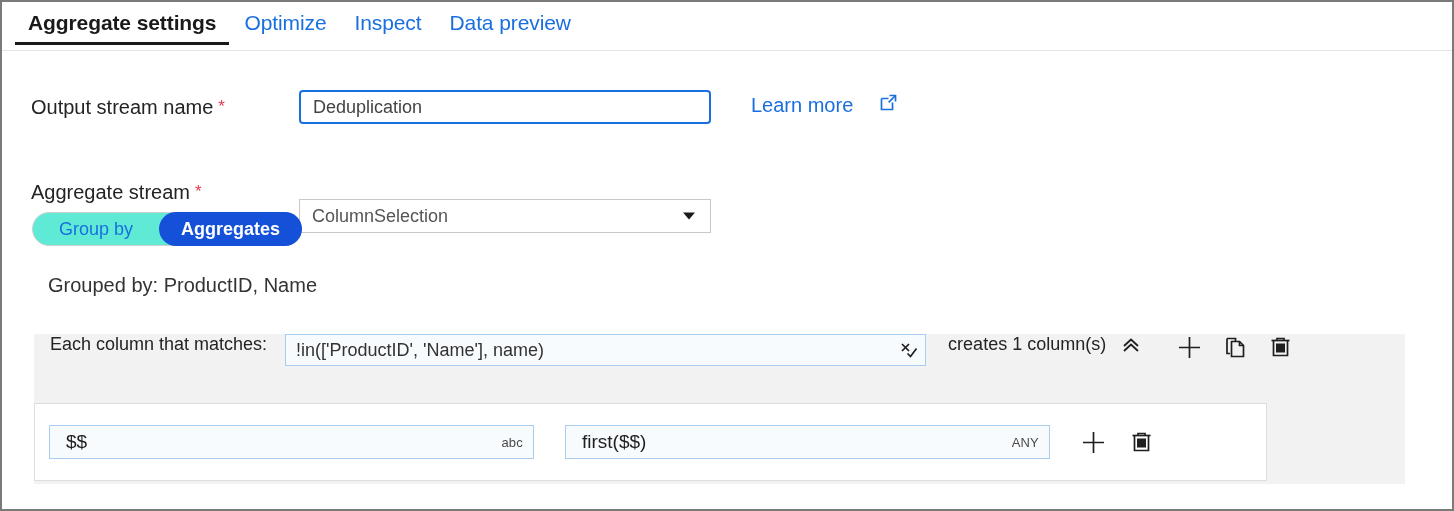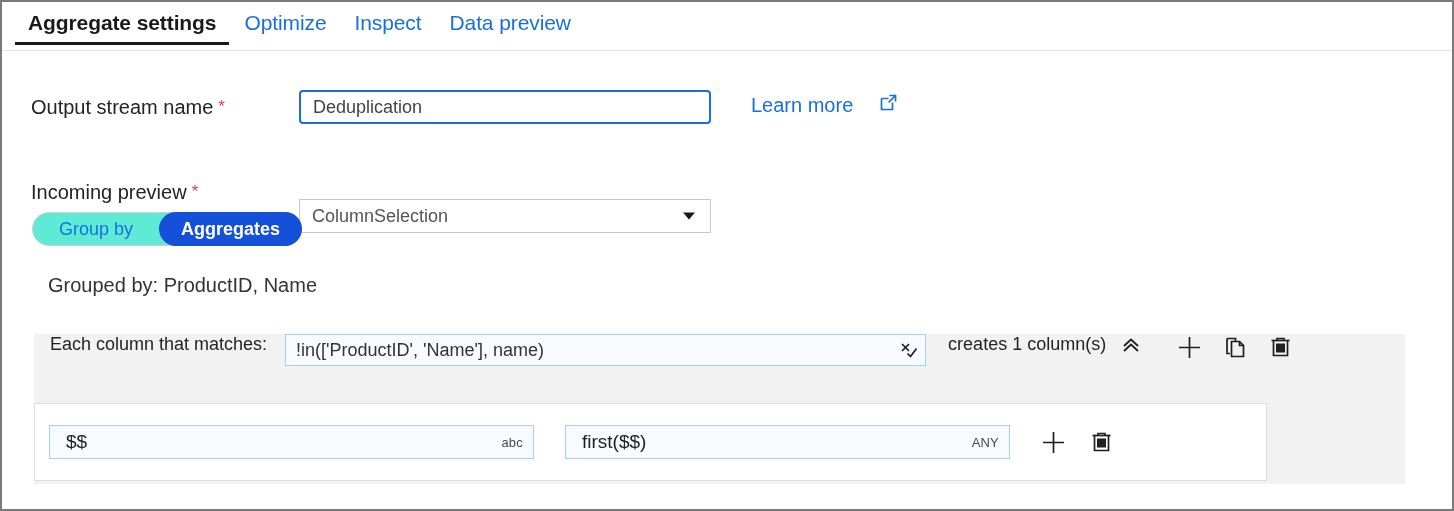--- a/index.html
+++ b/index.html
@@ -342,7 +342,7 @@
 
   <div class="form-row" id="row-incoming">
     <div class="field-label">
-      <span>Incoming preview</span><span class="req-star">*</span>
+      <span>Aggregate stream</span><span class="req-star">*</span>
     </div>
     <div class="select-wrap">
       <div class="select-box">ColumnSelection</div>

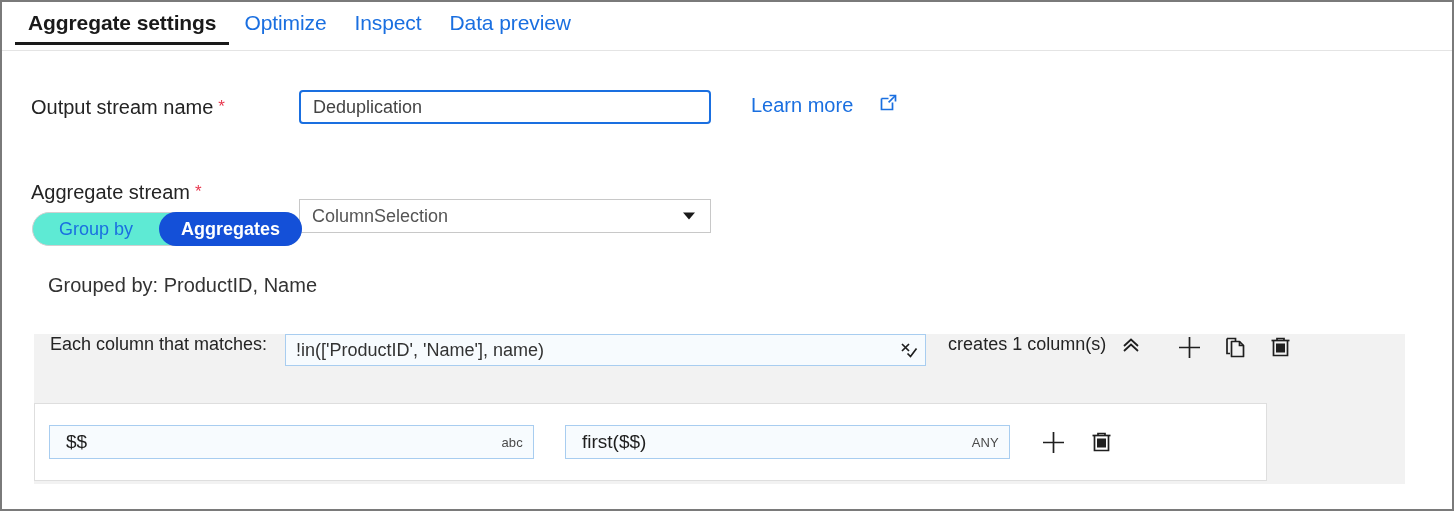--- a/index.html
+++ b/index.html
@@ -283,7 +283,7 @@
     width: 485px;
     height: 34px;
   }
-  .col-input-wrap.second { width: 445px; margin-left: 31px; }
+  .col-input-wrap.second { width: 485px; margin-left: 31px; }
   .col-input {
     box-sizing: border-box;
     width: 100%;

